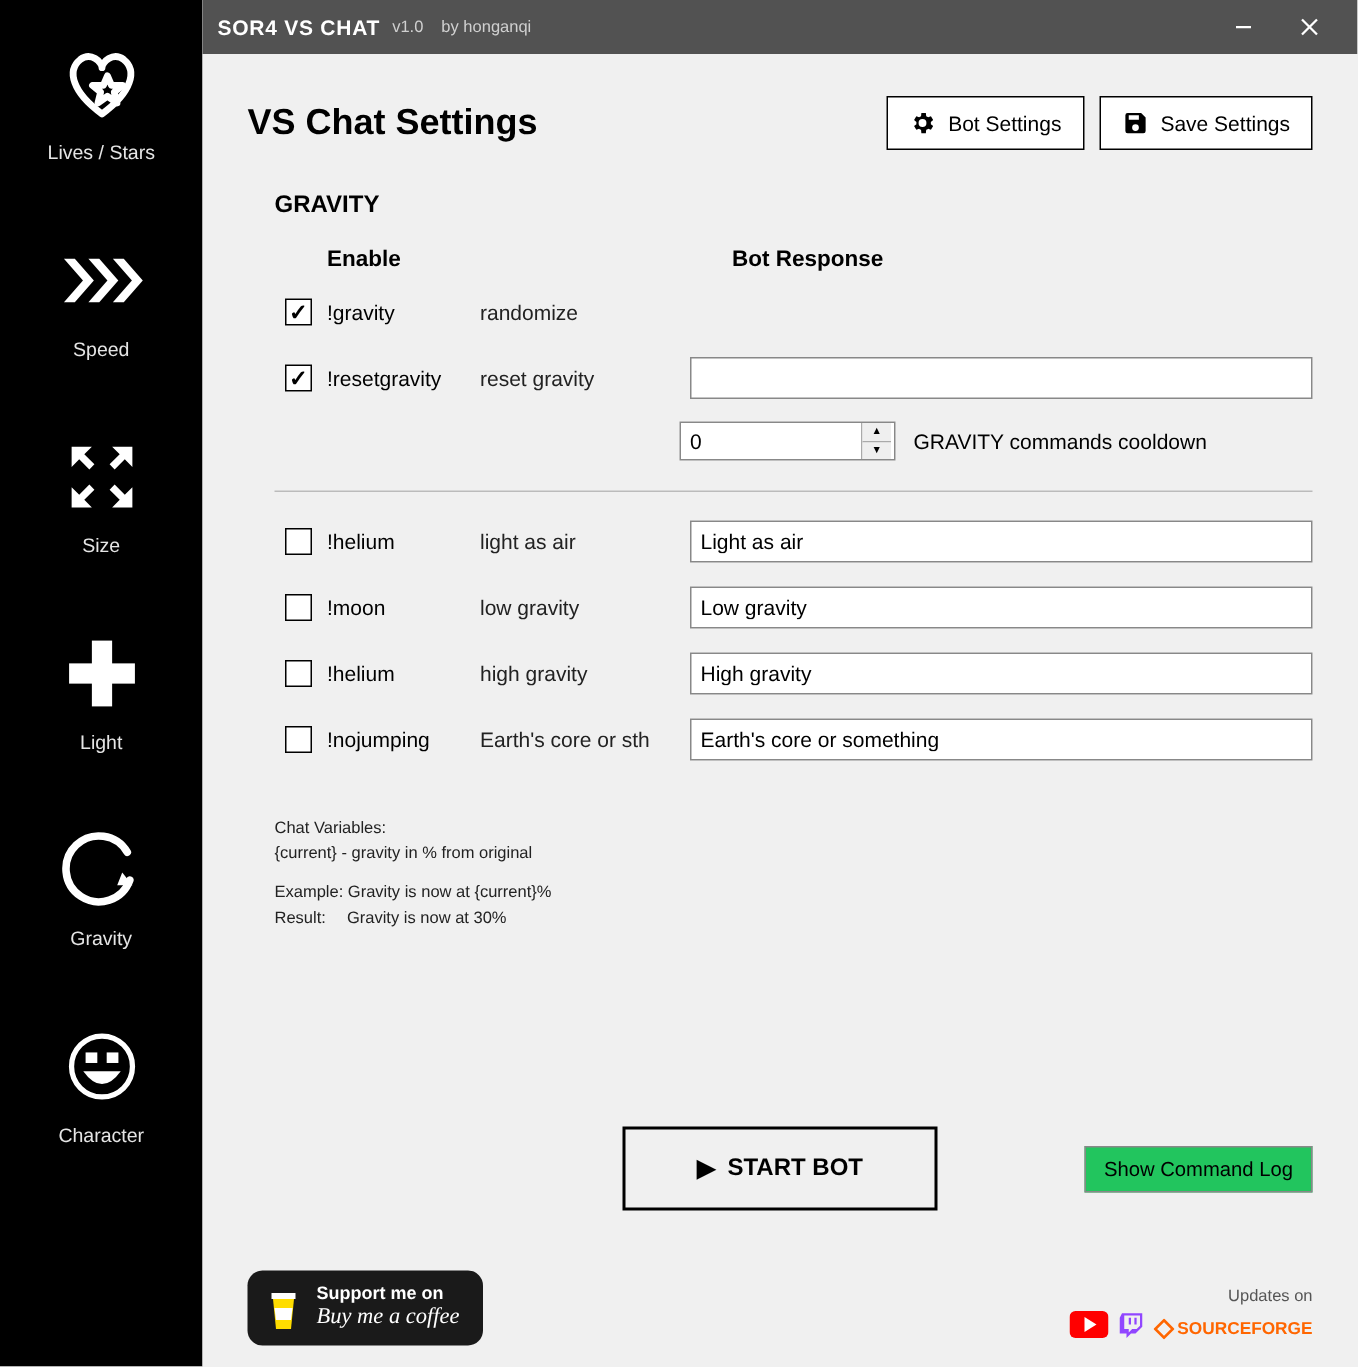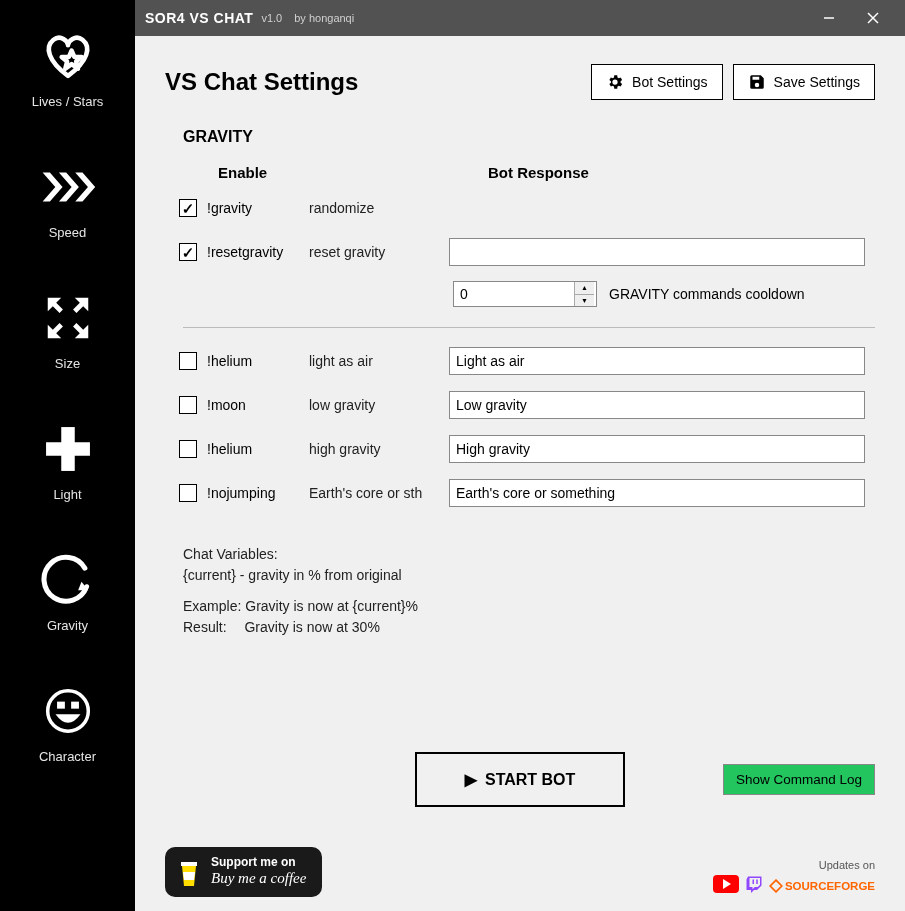--- a/index.html
+++ b/index.html
@@ -111,7 +111,7 @@
   .row {
     display: flex;
     align-items: center;
-    margin-left: 14px;
+    margin-left: 25px;
     margin-bottom: 14px;
     min-height: 30px;
   }

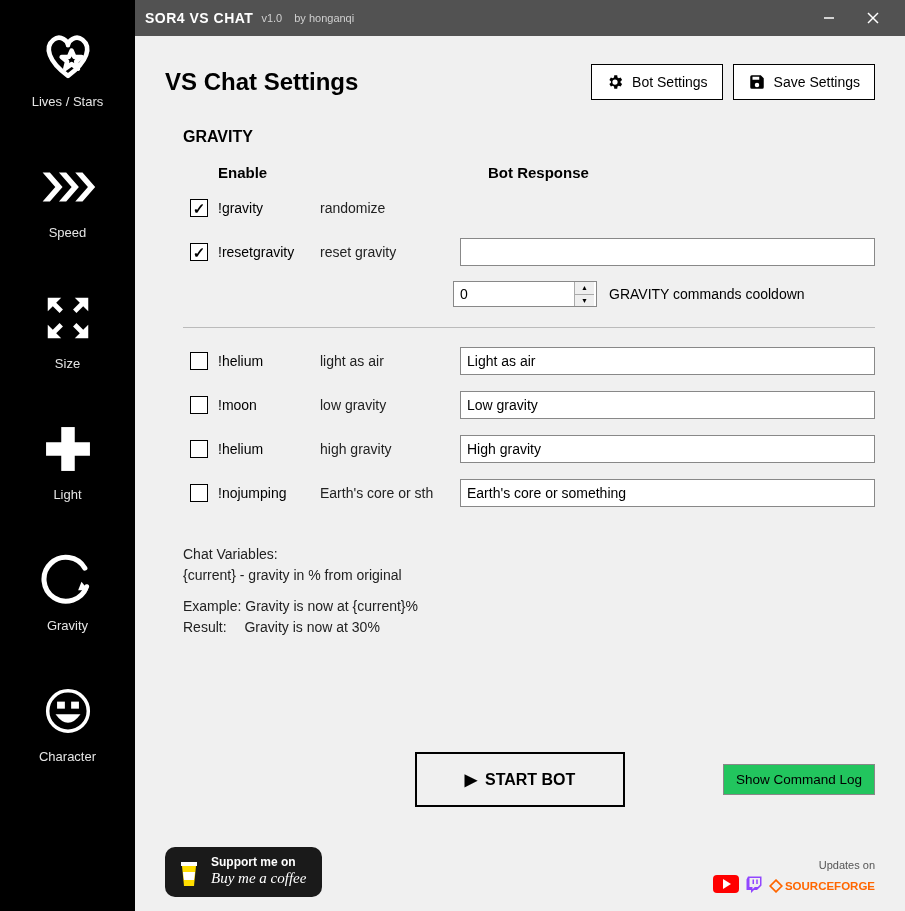--- a/index.html
+++ b/index.html
@@ -198,7 +198,7 @@
   }
   .vars-block {
     margin: 22px 0 0 18px;
-    font-size: 14px;
+    font-size: 11px;
     color: #222;
     line-height: 1.5;
   }

